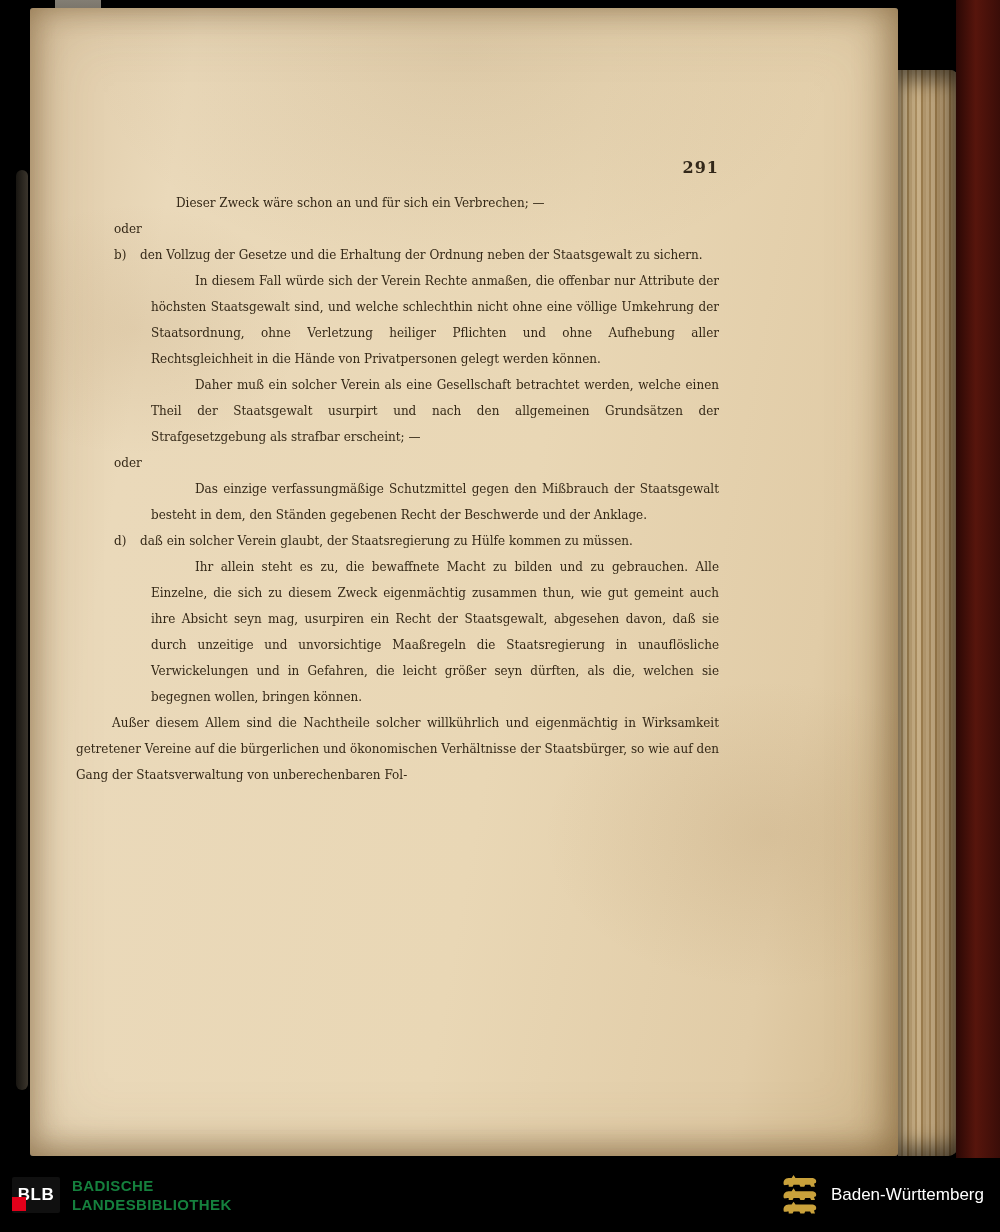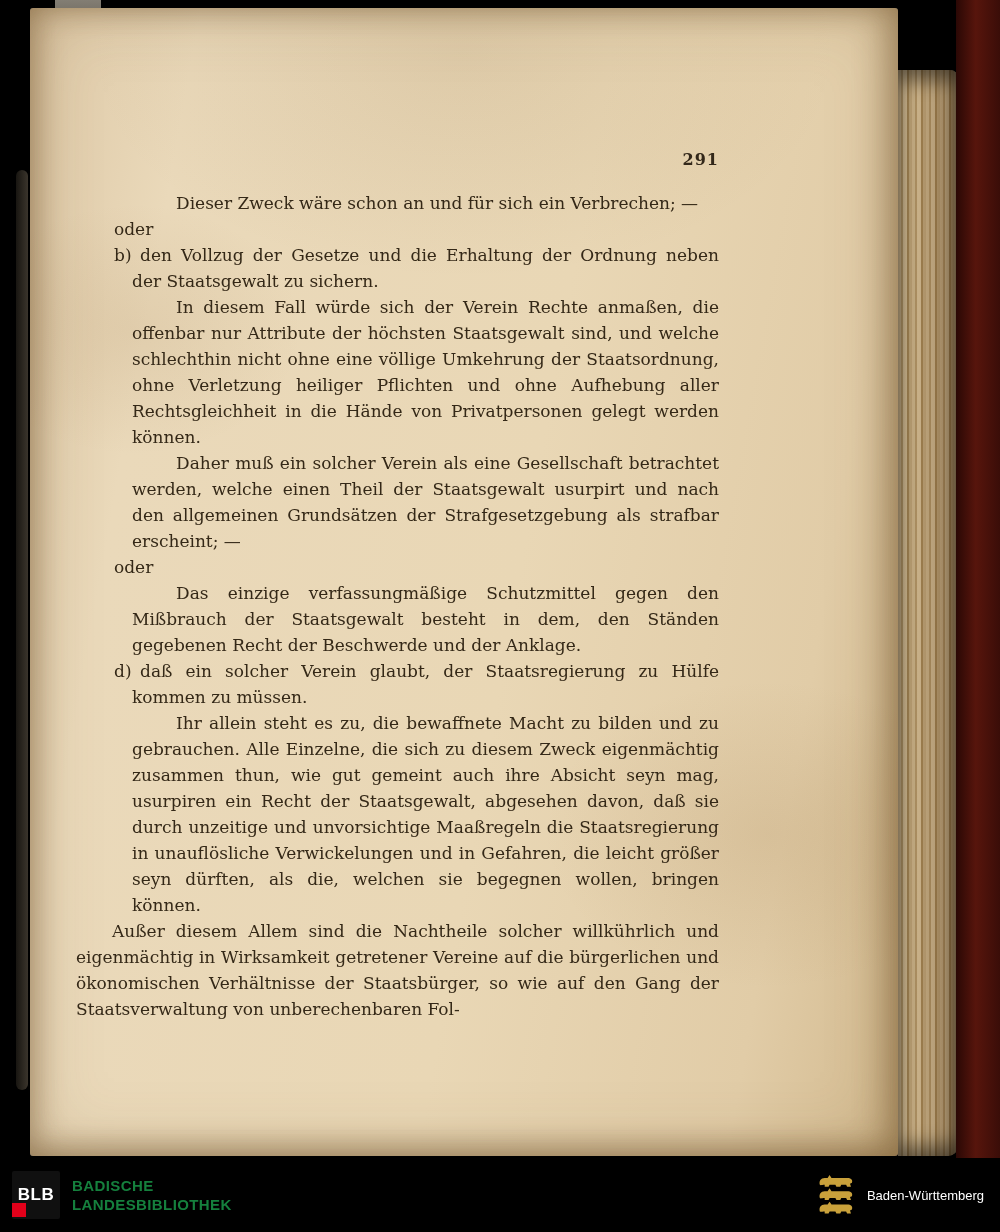--- a/index.html
+++ b/index.html
@@ -35,7 +35,7 @@
       inset 0 -14px 26px rgba(105,75,35,.20);
   }
   .pagenum{
-    position:absolute;left:66px;top:142px;width:623px;
+    position:absolute;left:66px;top:150px;width:623px;
     text-align:right;font-weight:bold;font-size:16px;letter-spacing:1px;
     color:#33281a;
   }

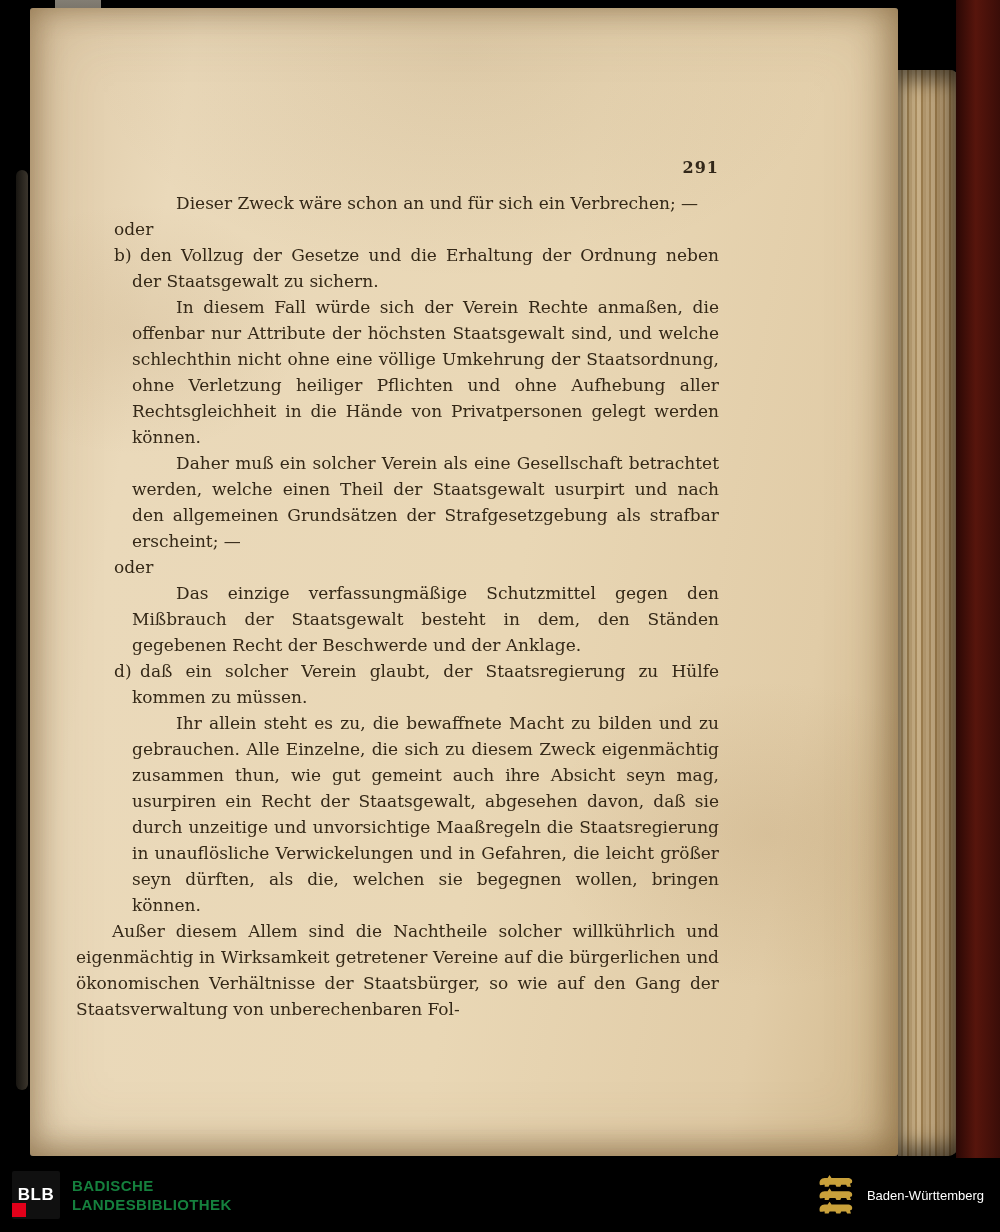--- a/index.html
+++ b/index.html
@@ -41,7 +41,7 @@
   }
   .text{
     position:absolute;left:66px;top:182px;width:623px;
-    font-size:17px;line-height:26px;text-align:justify;
+    font-size:12px;line-height:26px;text-align:justify;
     color:#342817;
   }
   .text p{margin:0;}

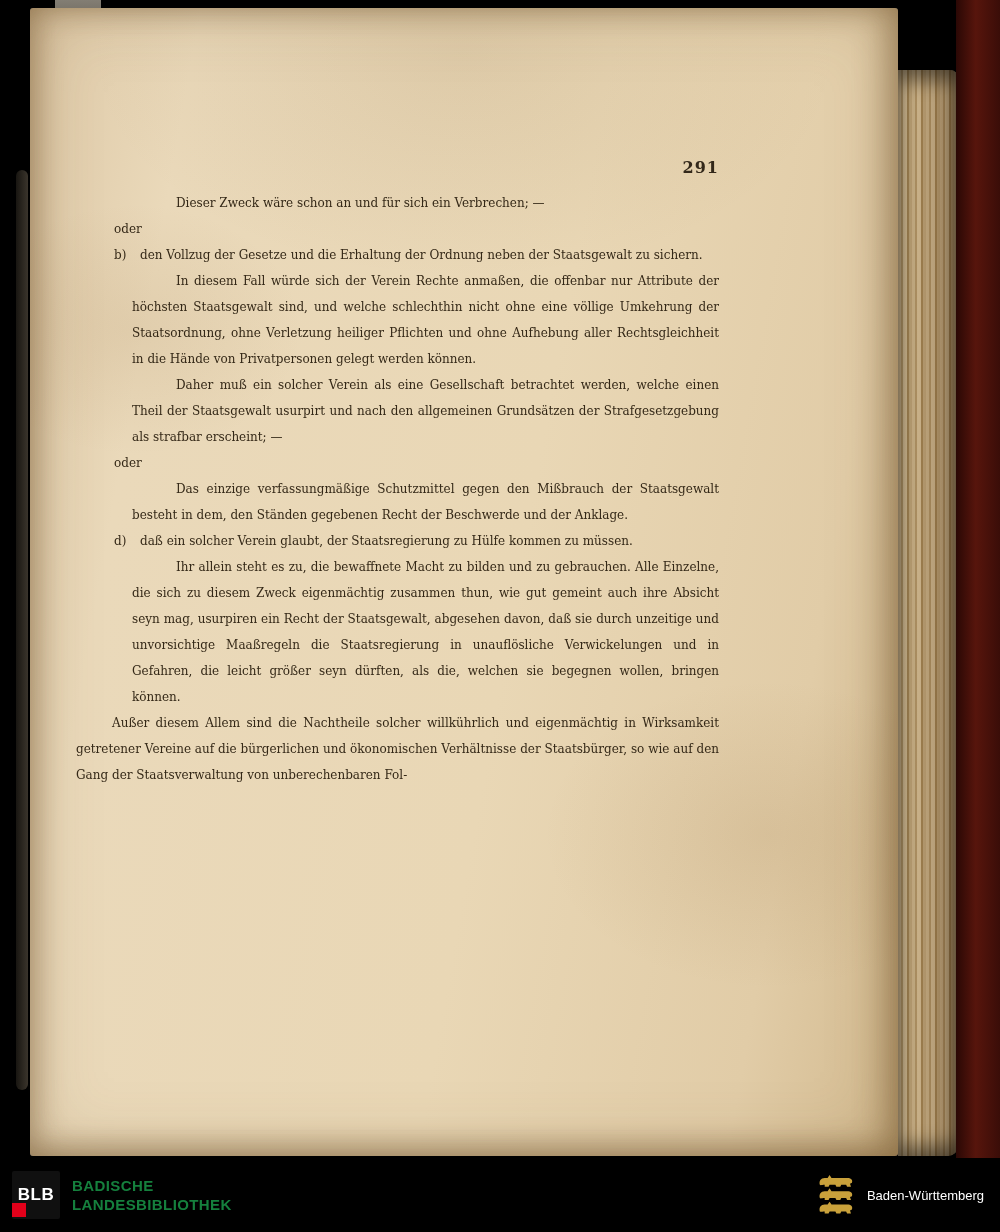--- a/index.html
+++ b/index.html
@@ -49,7 +49,7 @@
   p.plain{margin-left:18px;}
   p.item{margin-left:18px;padding-left:18px;text-indent:-18px;}
   p.item .lbl{display:inline-block;width:26px;text-indent:0;}
-  p.para{margin-left:36px;text-indent:44px;}
+  p.para{margin-left:55px;text-indent:44px;}
   p.wide{margin-left:-20px;text-indent:36px;}
   
   .fore-edge{

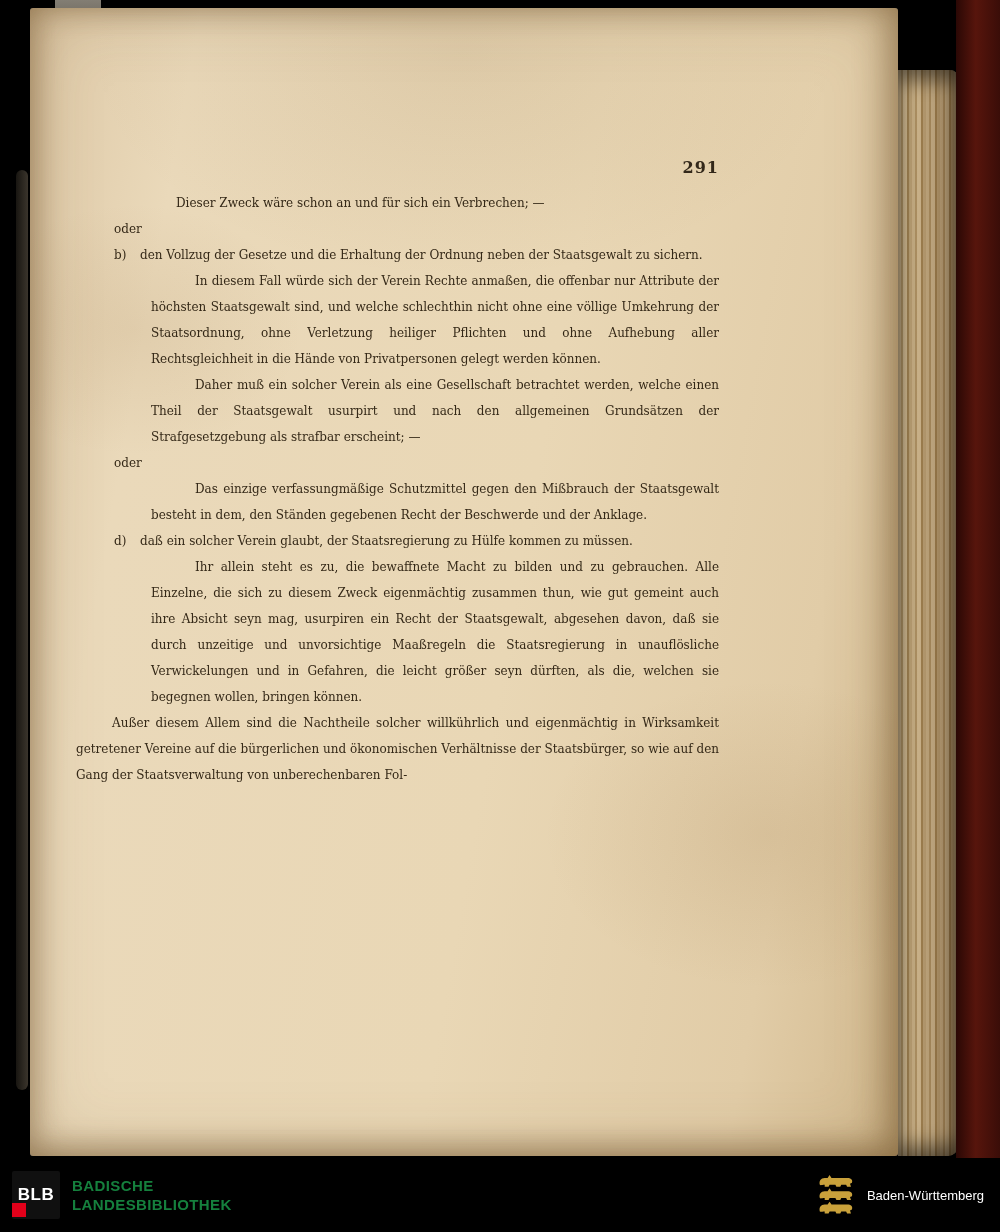--- a/index.html
+++ b/index.html
@@ -73,7 +73,7 @@
     font-family:"Liberation Sans", sans-serif;
   }
   .blb{
-    width:48px;height:48px;position:relative;margin-left:12px;flex:0 0 auto;
+    width:48px;height:36px;position:relative;margin-left:12px;flex:0 0 auto;
     background:#101010;display:flex;align-items:center;justify-content:center;
     border-radius:2px;
   }

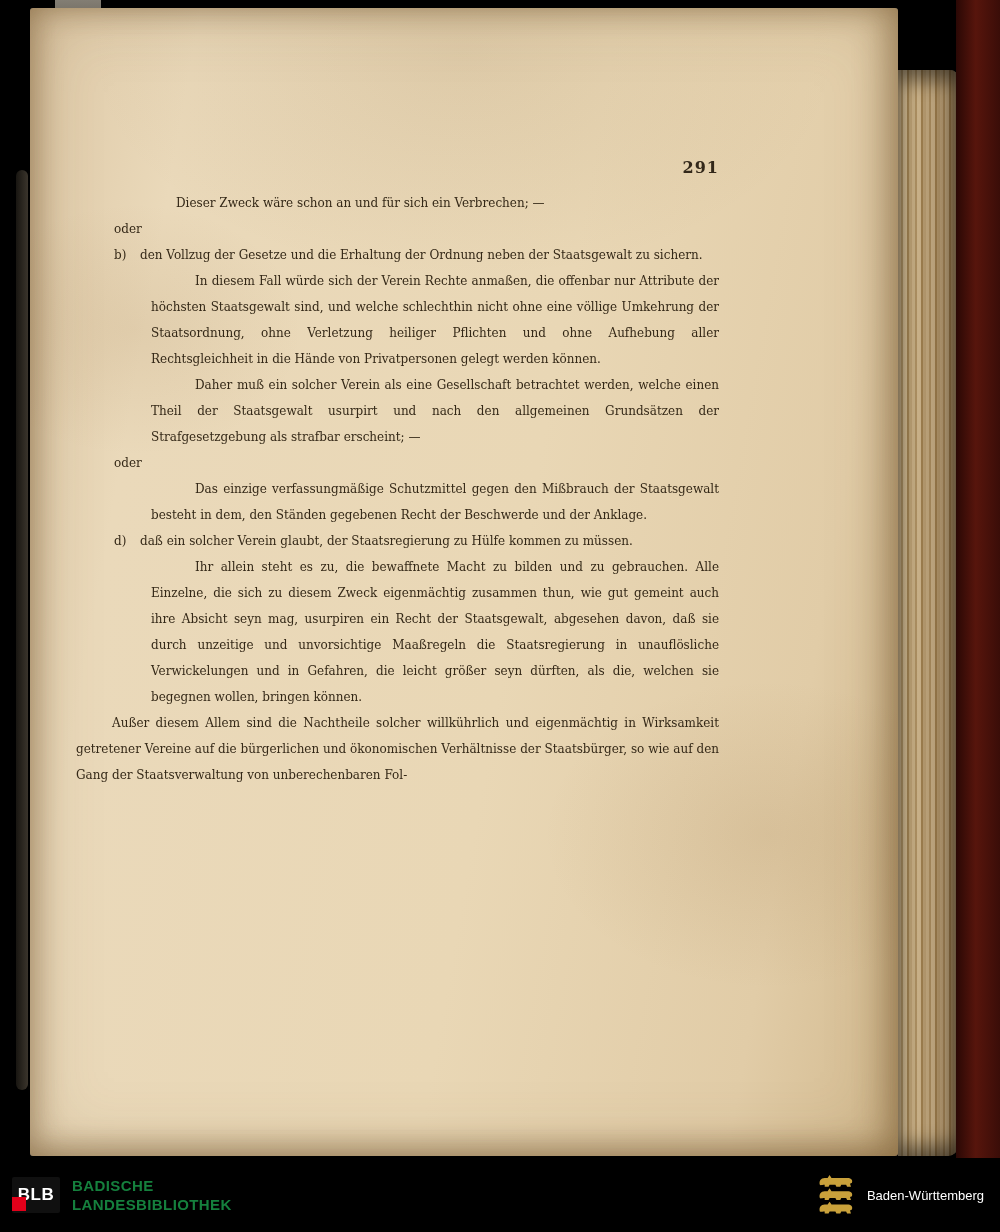--- a/index.html
+++ b/index.html
@@ -82,7 +82,7 @@
   .lib-name{margin-left:12px;color:#15803d;font-weight:bold;font-size:15px;line-height:19px;letter-spacing:.4px;}
   .footer-right{margin-left:auto;margin-right:16px;display:flex;align-items:center;gap:10px;}
   .bw-emblem{width:42px;height:42px;flex:0 0 auto;}
-  .region{color:#fff;font-size:13px;}
+  .region{color:#fff;font-size:17px;}
 </style>
 </head>
 <body>

